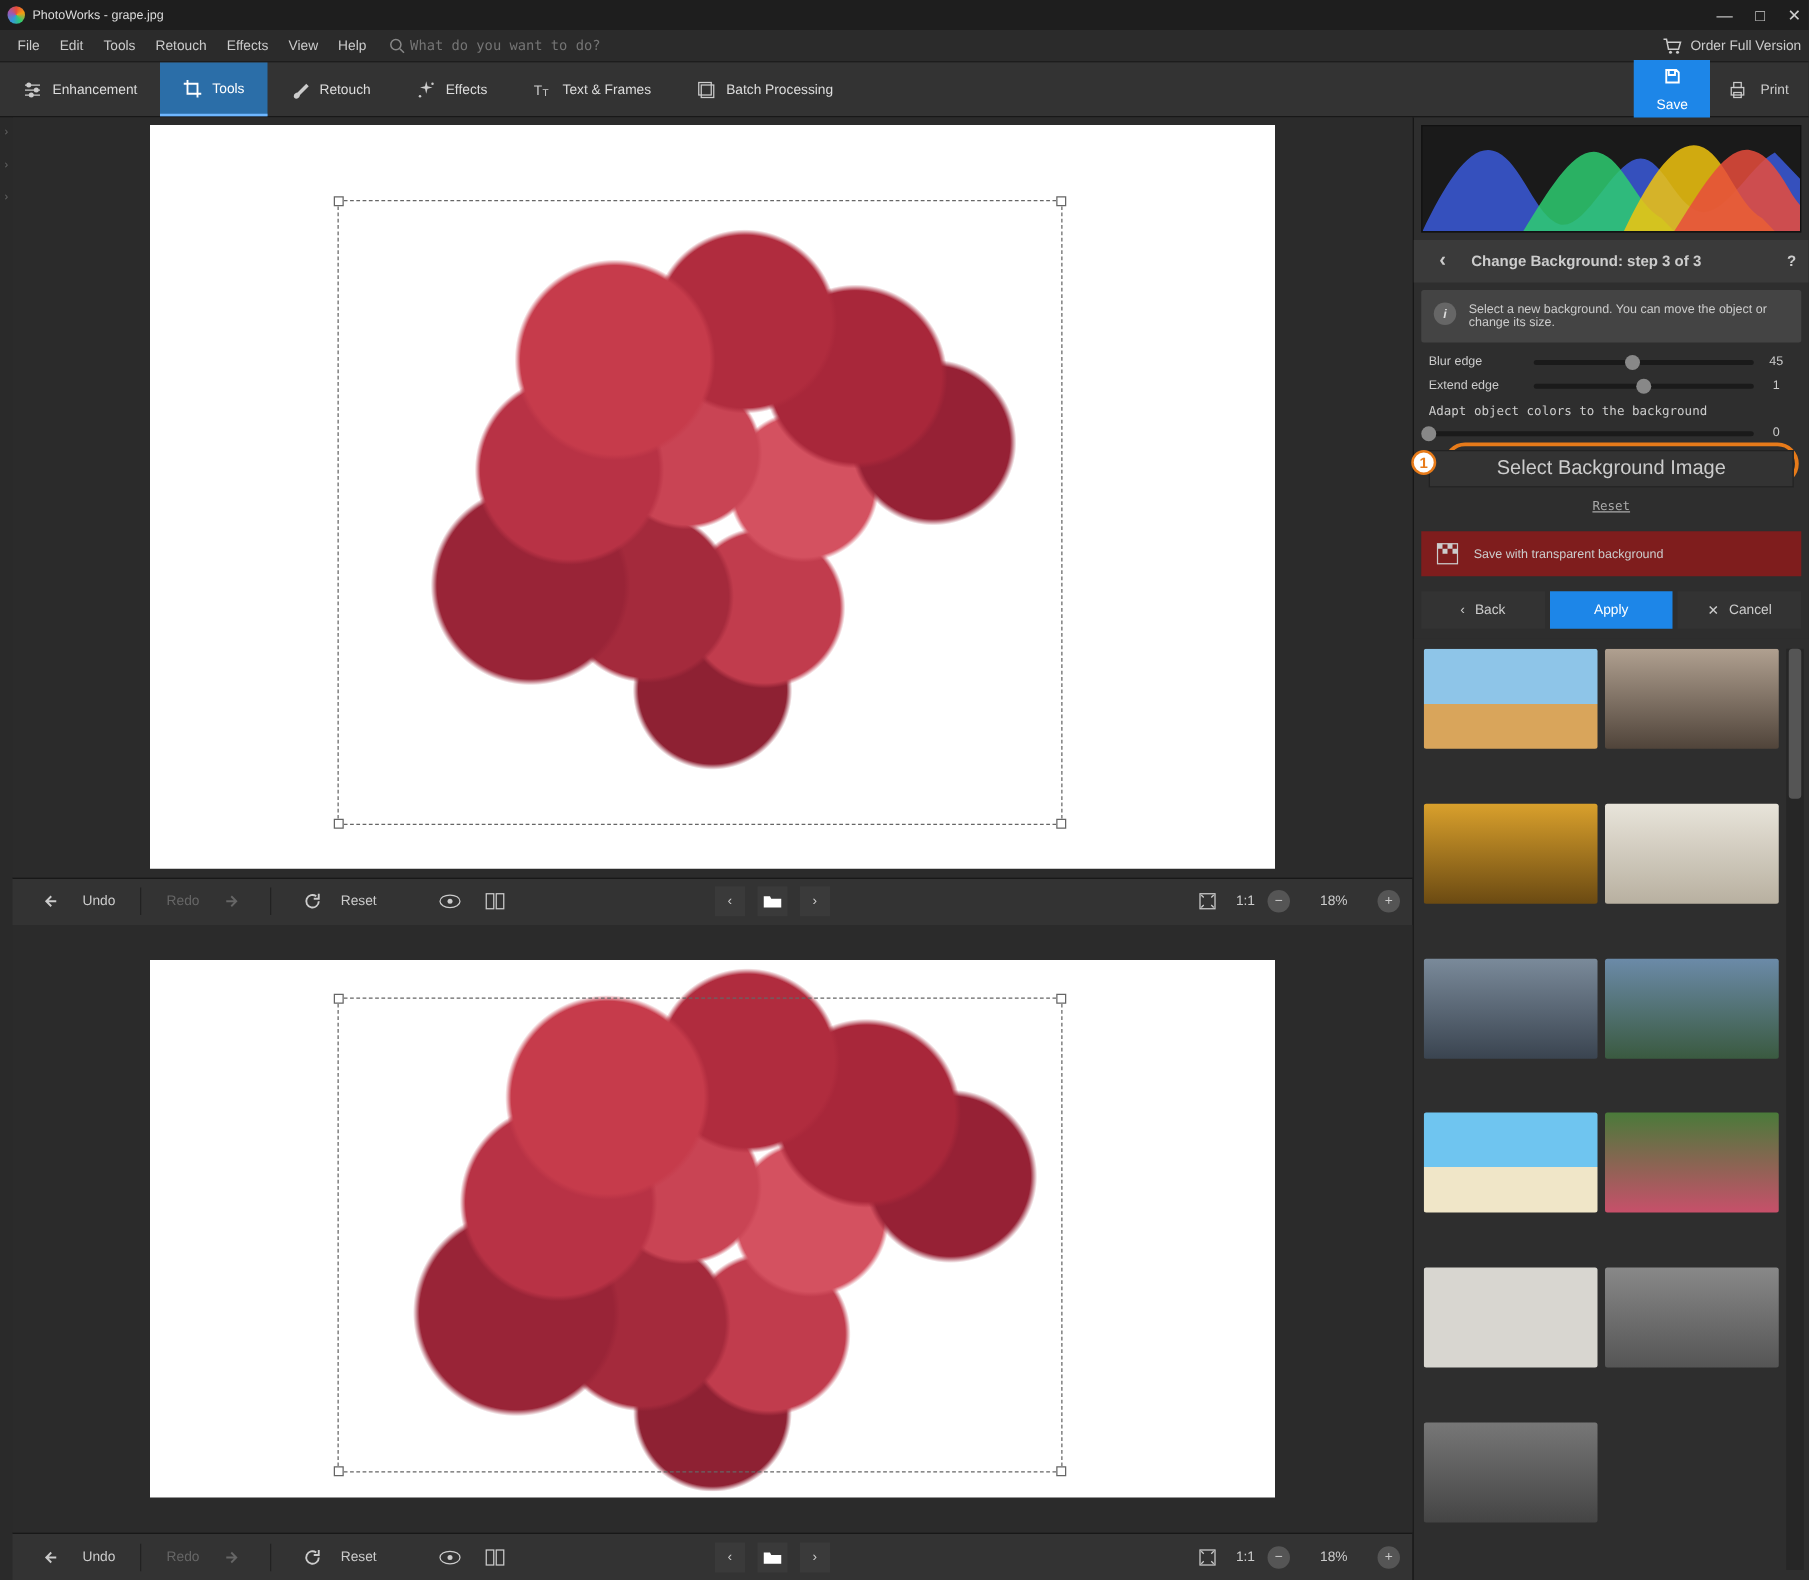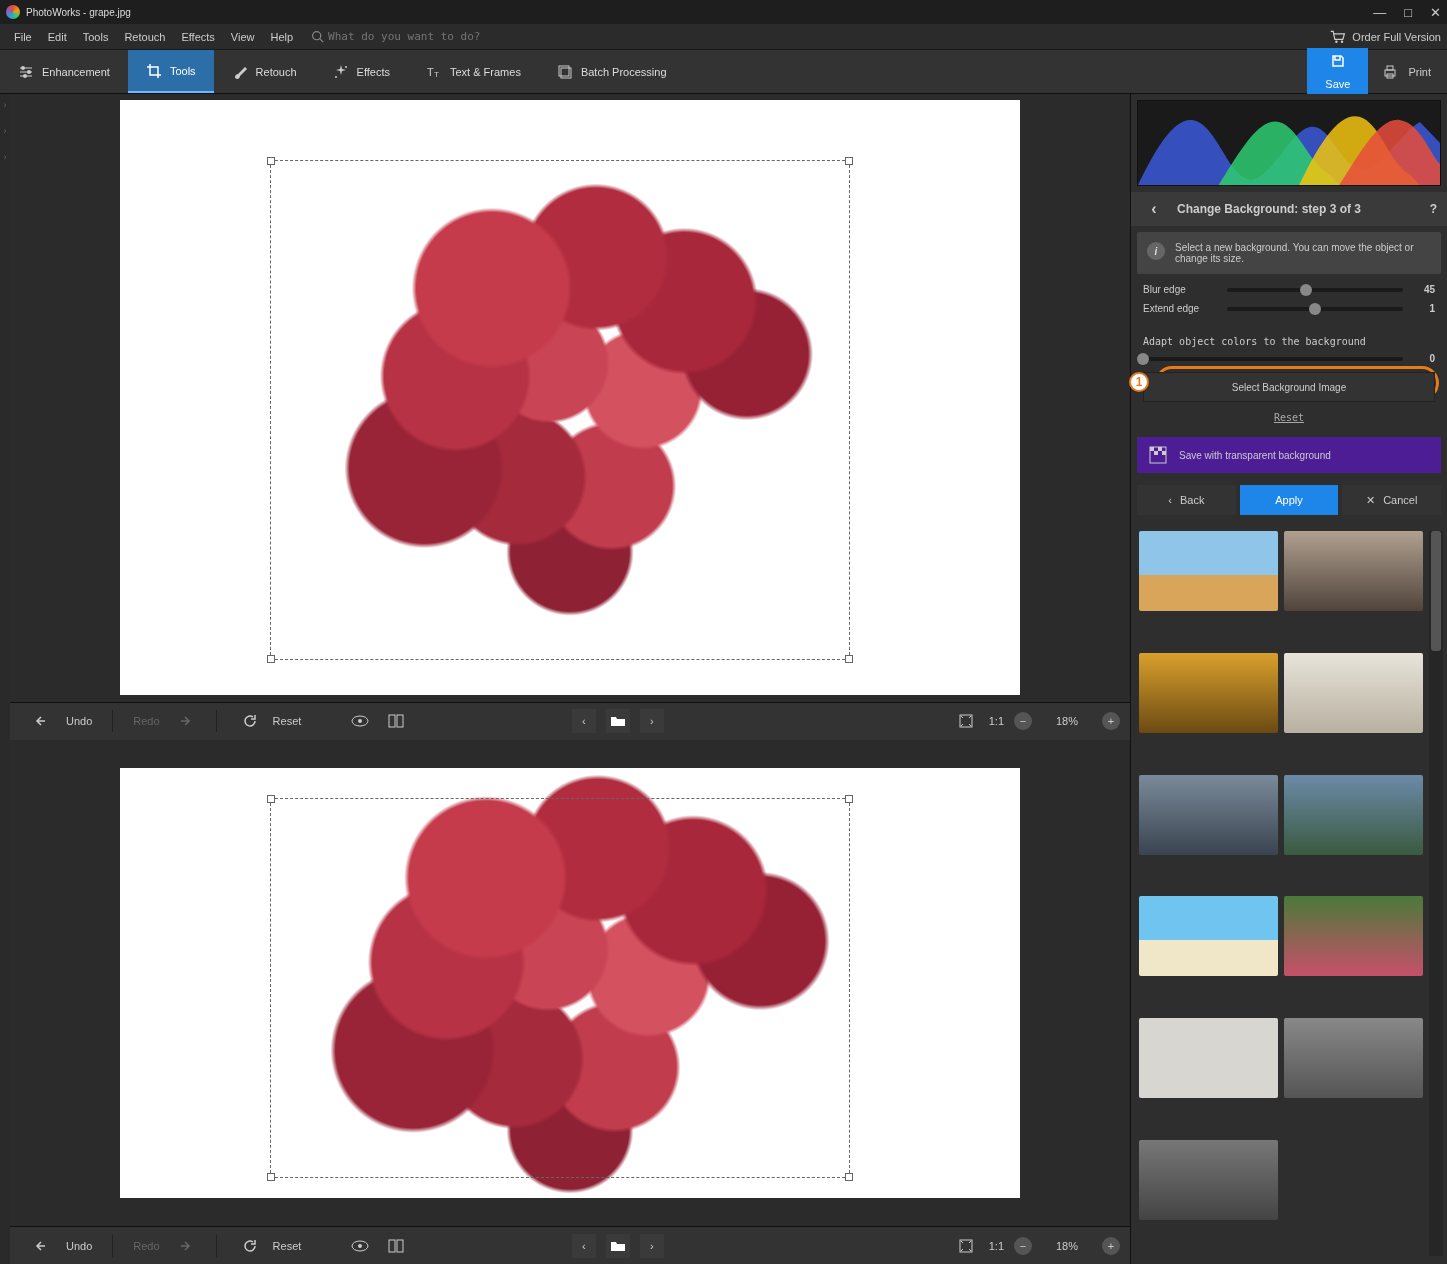--- a/index.html
+++ b/index.html
@@ -78,7 +78,7 @@
   .slider-row label { width:80px;}
   .slider-track { flex:1; height:4px; background:#1a1a1a; position:relative; border-radius:2px;}
   .slider-thumb { position:absolute; top:50%; width:12px; height:12px; border-radius:50%; background:#888; transform:translate(-50%,-50%);}
-  .slider-val { width:28px; text-align:right;font-weight:bold;}
+  .slider-val { width:28px; text-align:center;}
   .adapt-label { padding:6px 12px 2px; font-size:10px; font-family:monospace;margin-top:12px;}
   .color-row { display:flex; align-items:center; padding:8px 12px; gap:10px; font-size:10px; font-family:monospace;}
   .swatch { width:26px; height:24px; border:1px solid #555; cursor:pointer;}

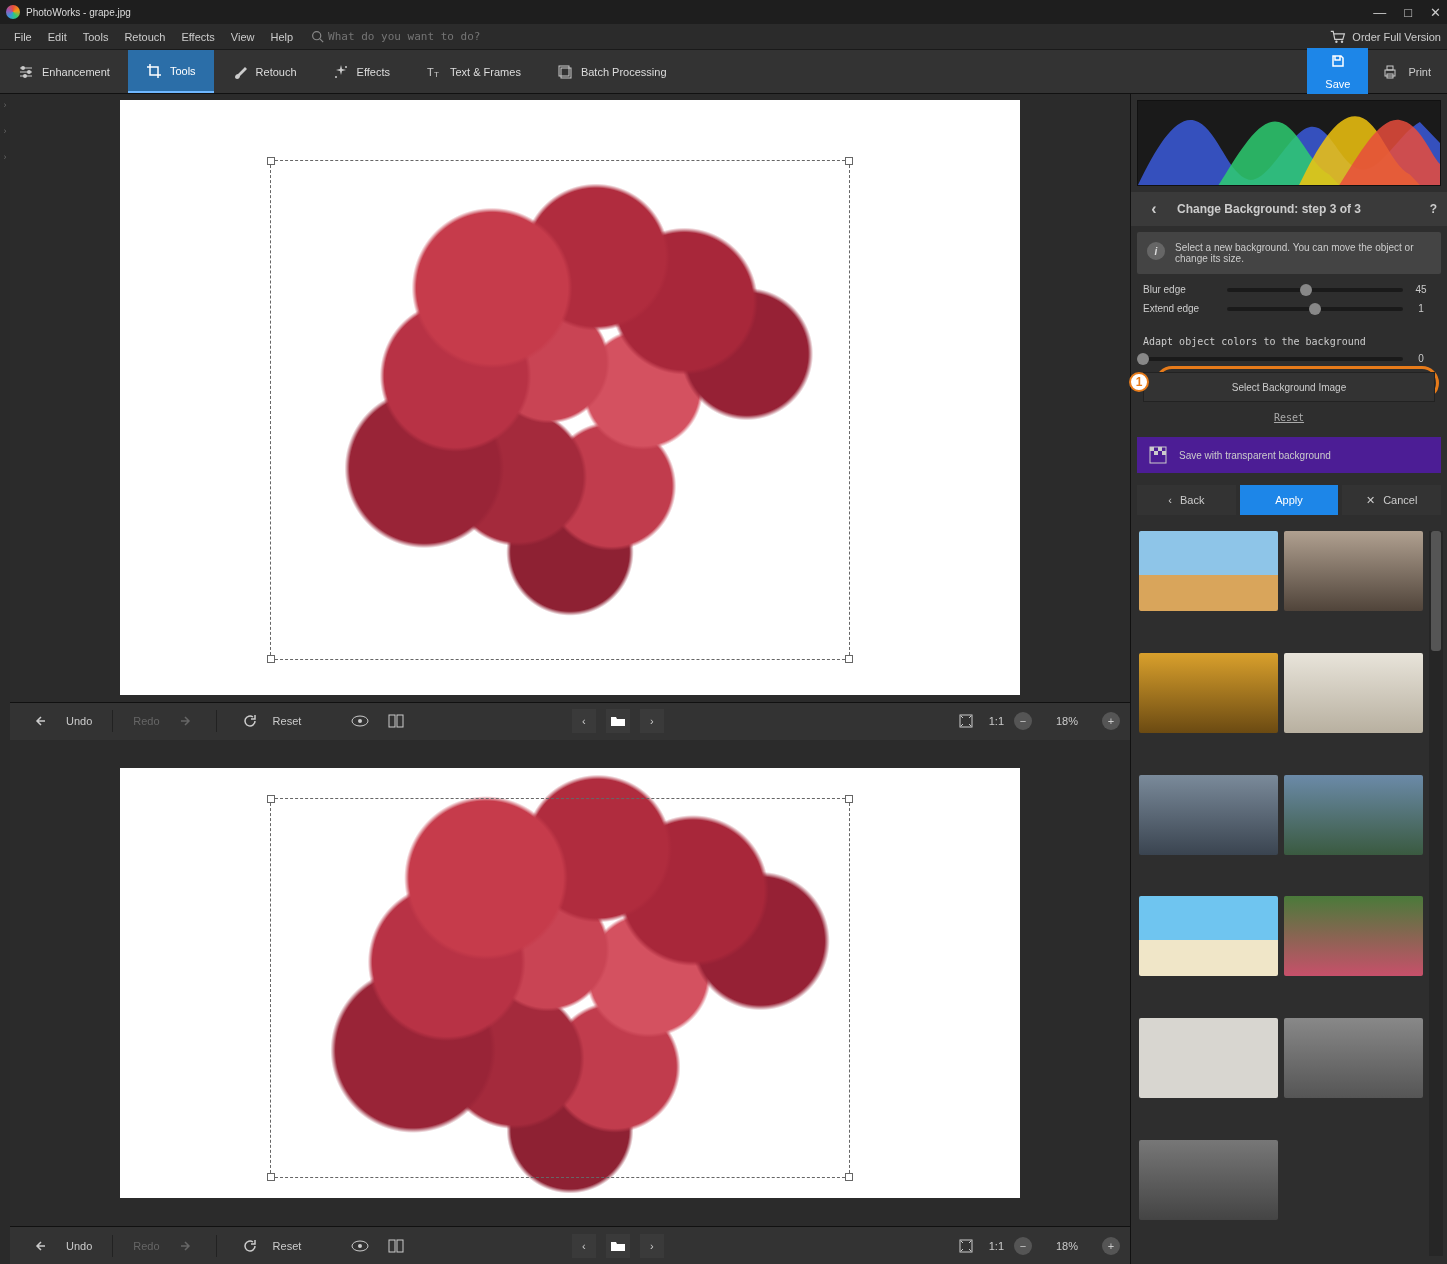--- a/index.html
+++ b/index.html
@@ -79,7 +79,7 @@
   .slider-track { flex:1; height:4px; background:#1a1a1a; position:relative; border-radius:2px;}
   .slider-thumb { position:absolute; top:50%; width:12px; height:12px; border-radius:50%; background:#888; transform:translate(-50%,-50%);}
   .slider-val { width:28px; text-align:center;}
-  .adapt-label { padding:6px 12px 2px; font-size:10px; font-family:monospace;margin-top:12px;}
+  .adapt-label { padding:6px 12px 2px; font-size:10px; font-family:monospace;}
   .color-row { display:flex; align-items:center; padding:8px 12px; gap:10px; font-size:10px; font-family:monospace;}
   .swatch { width:26px; height:24px; border:1px solid #555; cursor:pointer;}
   .sel-bg-btn { margin:4px 12px; height:30px; background:#333; color:#ccc; display:flex; align-items:center; justify-content:center; font-size:10px; font-family:monospace; cursor:pointer; border:1px solid #222; position:relative;}

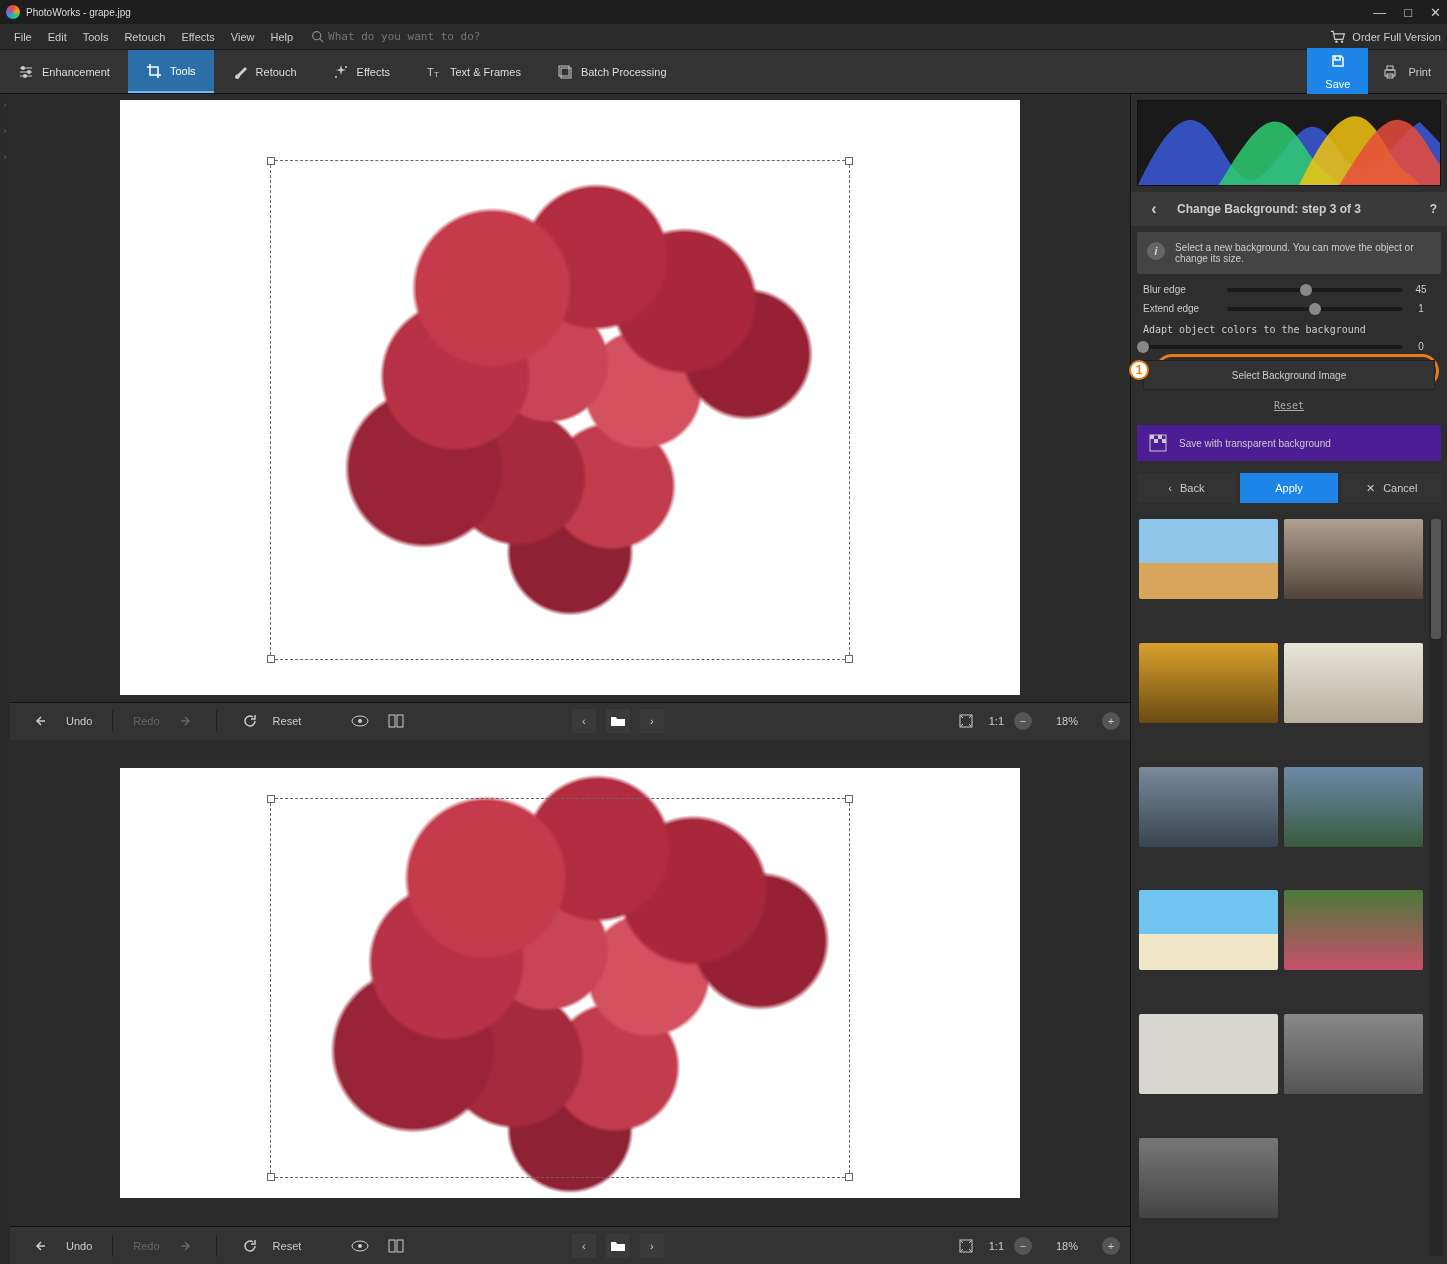--- a/index.html
+++ b/index.html
@@ -82,7 +82,7 @@
   .adapt-label { padding:6px 12px 2px; font-size:10px; font-family:monospace;}
   .color-row { display:flex; align-items:center; padding:8px 12px; gap:10px; font-size:10px; font-family:monospace;}
   .swatch { width:26px; height:24px; border:1px solid #555; cursor:pointer;}
-  .sel-bg-btn { margin:4px 12px; height:30px; background:#333; color:#ccc; display:flex; align-items:center; justify-content:center; font-size:10px; font-family:monospace; cursor:pointer; border:1px solid #222; position:relative;}
+  .sel-bg-btn { margin:4px 12px; height:30px; background:#333; color:#ccc; display:flex; align-items:center; justify-content:center; font-size:16px; font-family:monospace; cursor:pointer; border:1px solid #222; position:relative;}
   .reset-link { text-align:center; padding:6px; font-size:10px; font-family:monospace; text-decoration:underline; cursor:pointer; color:#aaa;}
   .save-transparent { margin:8px 6px; height:36px; background:#4c1d95; display:flex; align-items:center; gap:12px; padding:0 12px; font-size:10px; font-family:monospace; cursor:pointer;}
   .bottom-buttons { display:flex; margin:4px 6px 8px; gap:4px;}

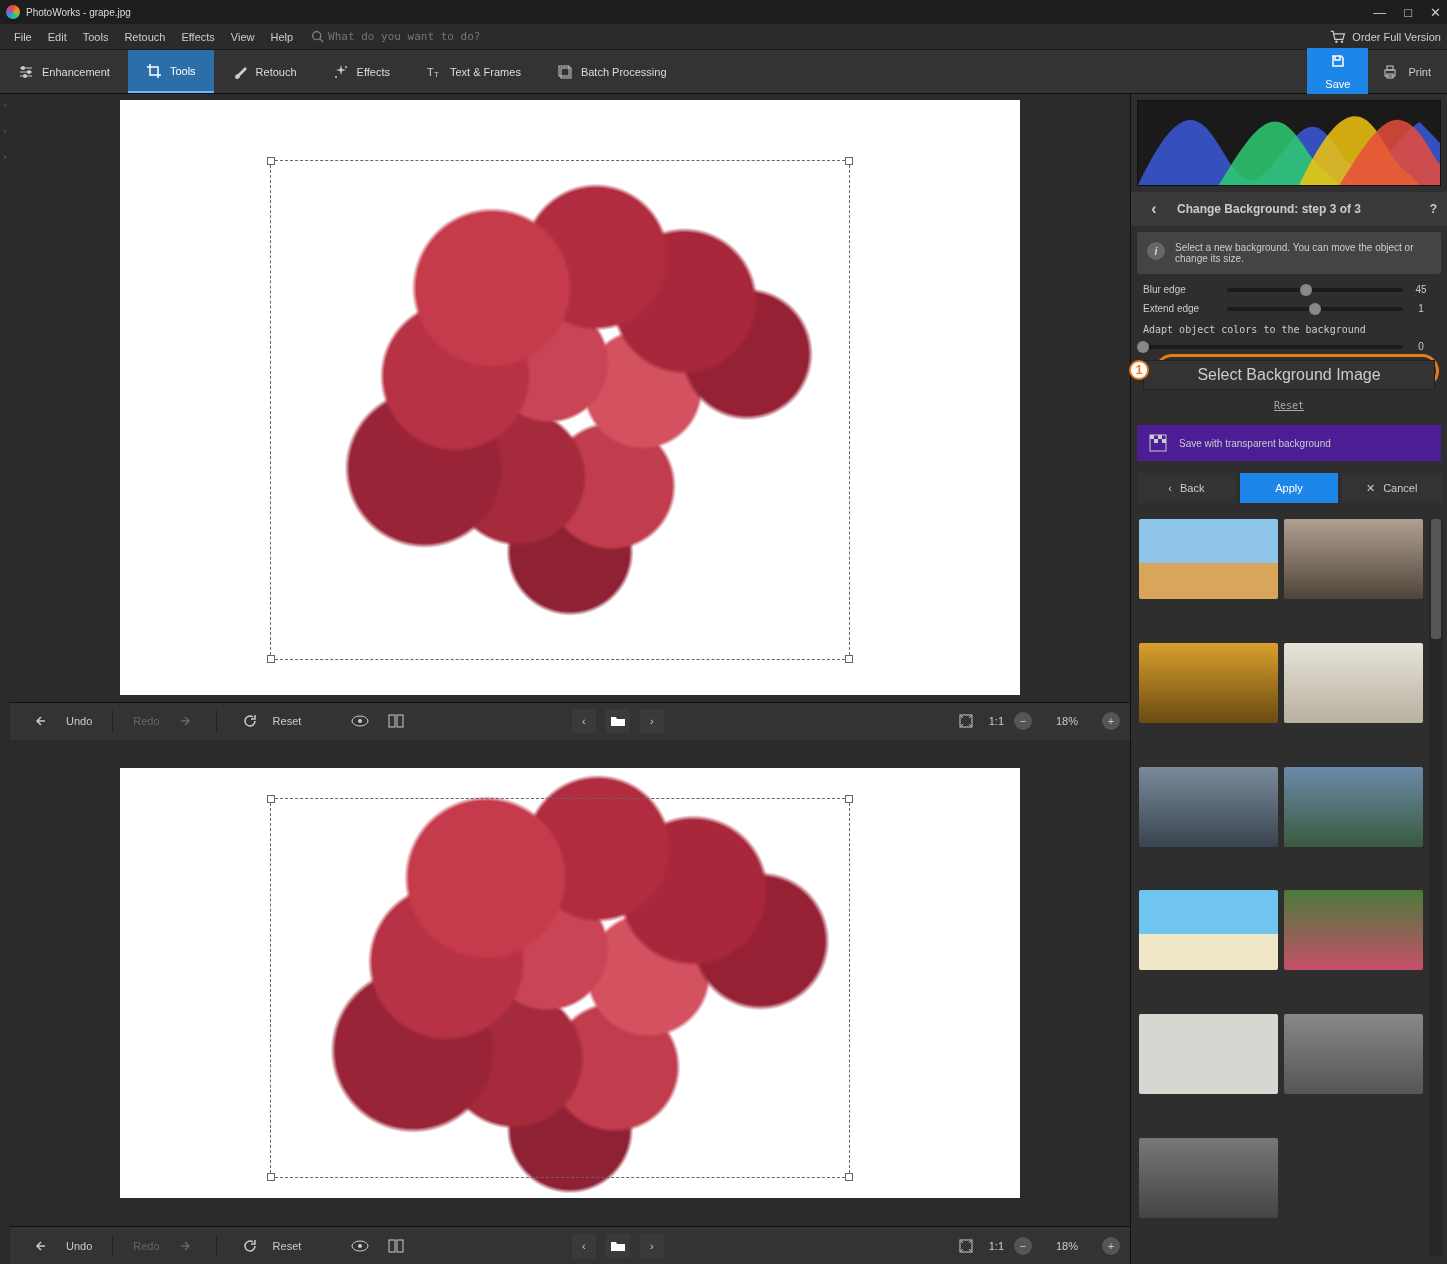--- a/index.html
+++ b/index.html
@@ -84,7 +84,7 @@
   .swatch { width:26px; height:24px; border:1px solid #555; cursor:pointer;}
   .sel-bg-btn { margin:4px 12px; height:30px; background:#333; color:#ccc; display:flex; align-items:center; justify-content:center; font-size:16px; font-family:monospace; cursor:pointer; border:1px solid #222; position:relative;}
   .reset-link { text-align:center; padding:6px; font-size:10px; font-family:monospace; text-decoration:underline; cursor:pointer; color:#aaa;}
-  .save-transparent { margin:8px 6px; height:36px; background:#4c1d95; display:flex; align-items:center; gap:12px; padding:0 12px; font-size:10px; font-family:monospace; cursor:pointer;}
+  .save-transparent { margin:8px 6px; height:36px; background:#7f1d1d; display:flex; align-items:center; gap:12px; padding:0 12px; font-size:10px; font-family:monospace; cursor:pointer;}
   .bottom-buttons { display:flex; margin:4px 6px 8px; gap:4px;}
   .bottom-buttons .bb { flex:1; height:30px; display:flex; align-items:center; justify-content:center; gap:8px; font-size:11px; font-family:monospace; cursor:pointer;}
   .bb.back { background:#333;}

